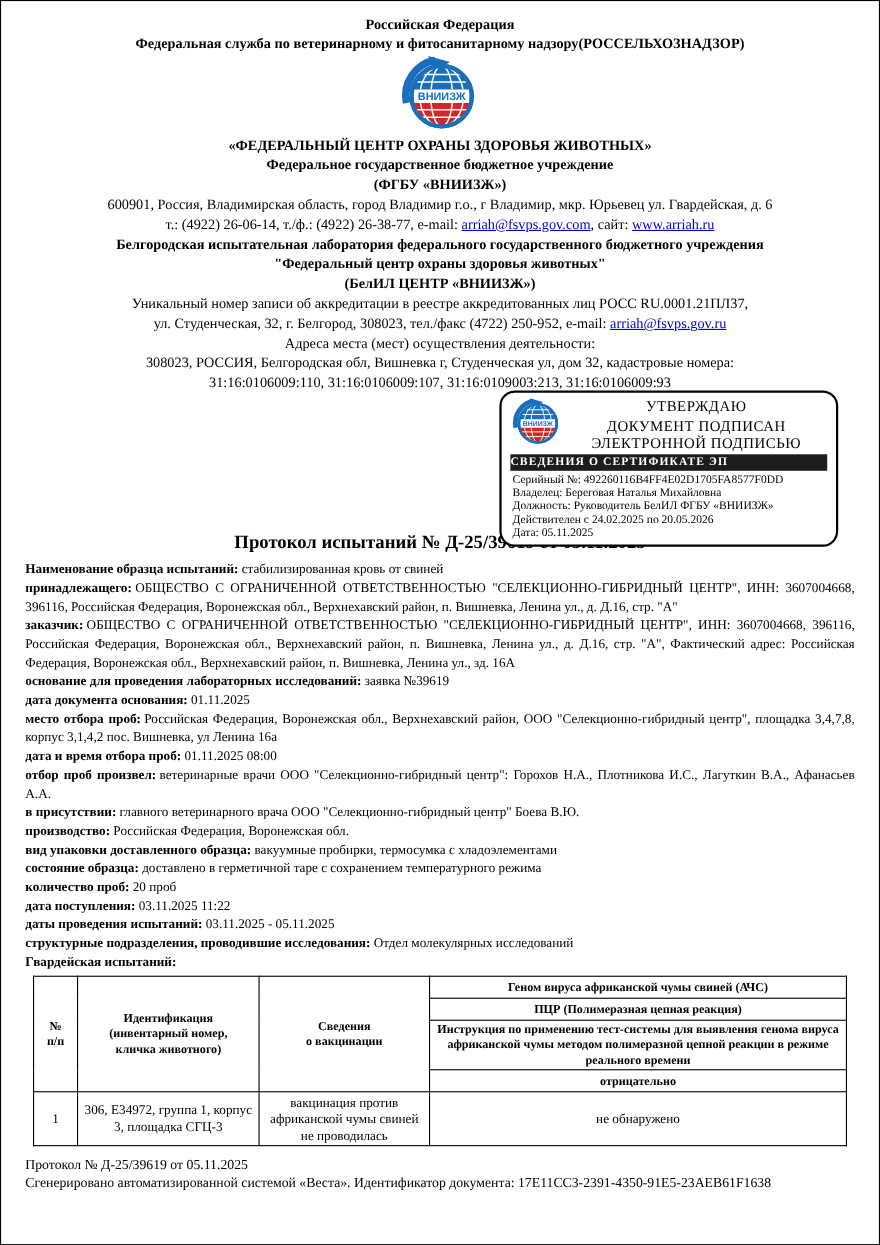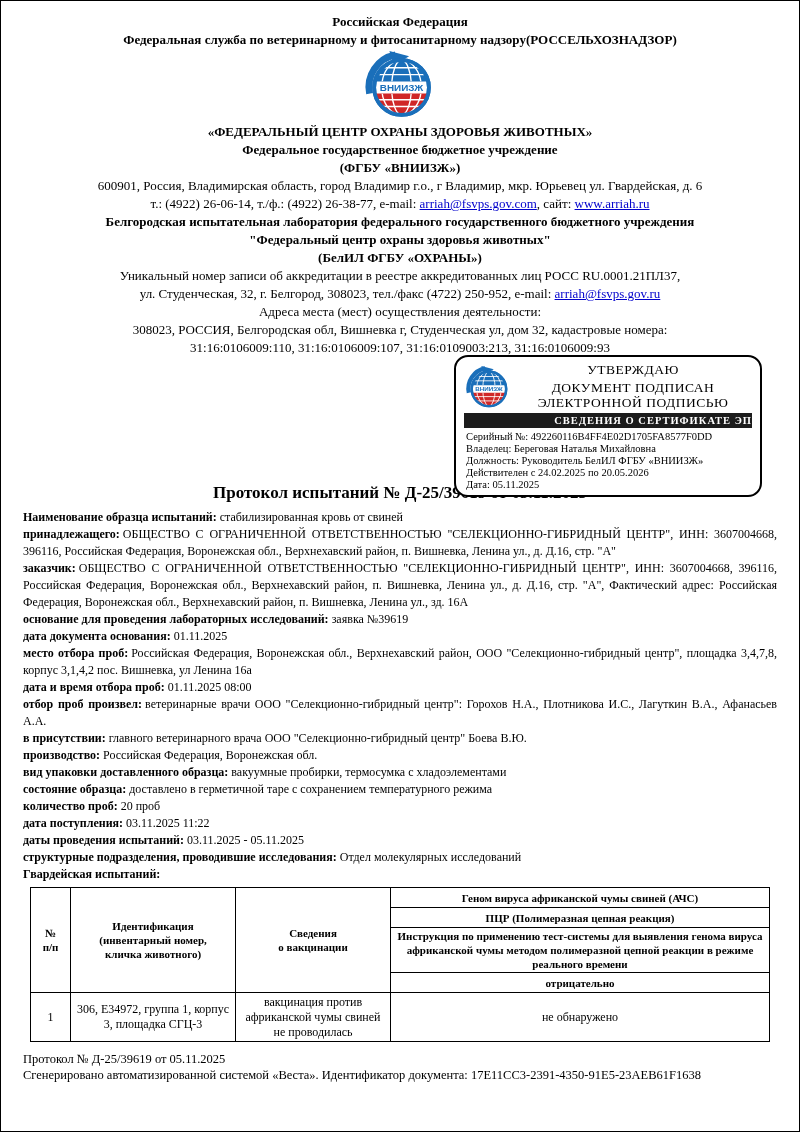--- a/index.html
+++ b/index.html
@@ -94,7 +94,7 @@
     <div><span>т.: (4922) 26-06-14, т./ф.: (4922) 26-38-77, e-mail: </span><span class="link">arriah@fsvps.gov.com</span><span>, сайт: </span><span class="link">www.arriah.ru</span></div>
     <div class="b">Белгородская испытательная лаборатория федерального государственного бюджетного учреждения</div>
     <div class="b">"Федеральный центр охраны здоровья животных"</div>
-    <div class="b">(БелИЛ ФГБУ «ОХРАНЫ»)</div>
+    <div class="b">(БелИЛ ЦЕНТР «ВНИИЗЖ»)</div>
     <div>Уникальный номер записи об аккредитации в реестре аккредитованных лиц РОСС RU.0001.21ПЛ37,</div>
     <div><span>ул. Студенческая, 32, г. Белгород, 308023, тел./факс (4722) 250-952, e-mail: </span><span class="link">arriah@fsvps.gov.ru</span></div>
     <div>Адреса места (мест) осуществления деятельности:</div>

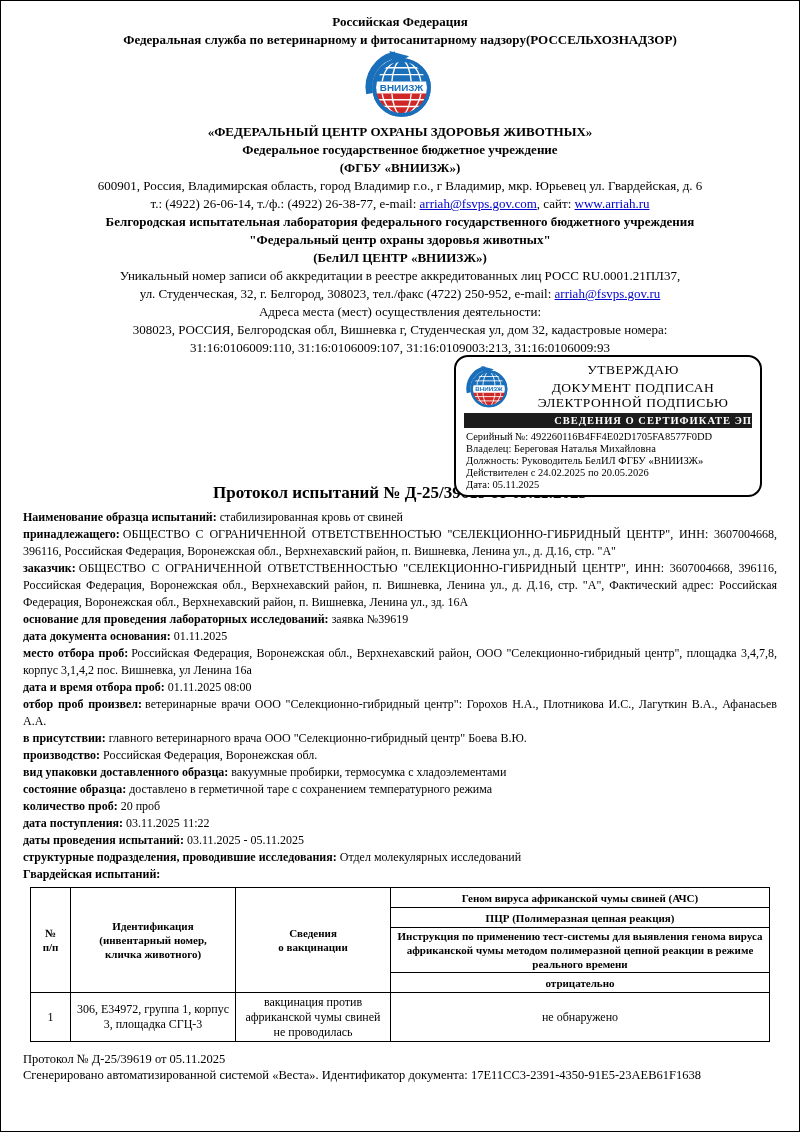--- a/index.html
+++ b/index.html
@@ -23,7 +23,7 @@
     border:2px solid #000;border-radius:14px;background:#fff;
     padding:5px 7px 4px 7px;box-sizing:border-box;z-index:3;
   }
-  .stamp-top{display:flex;align-items:flex-end;}
+  .stamp-top{display:flex;align-items:flex-start;}
   .stamp-top .txt{flex:1;text-align:center;font-size:13.5px;line-height:15px;letter-spacing:.5px;}
   .stamp-top .approve{margin-bottom:3px;}
   .cert-bar{

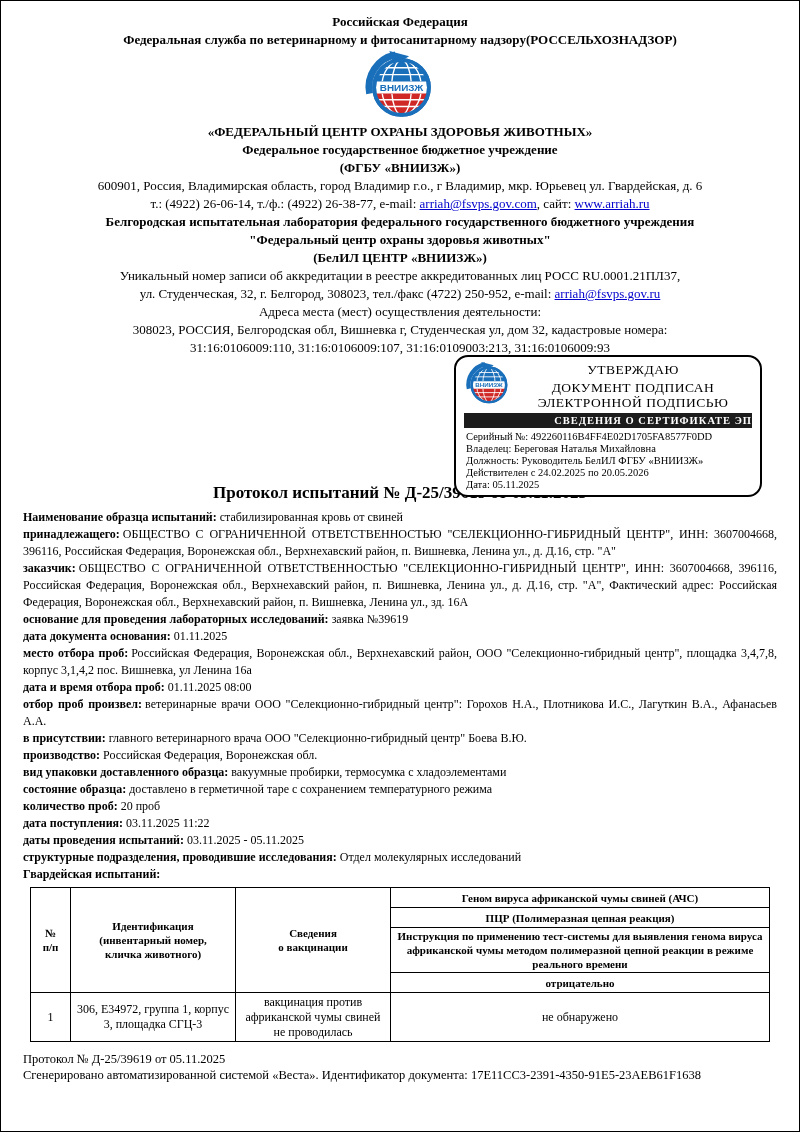--- a/index.html
+++ b/index.html
@@ -27,7 +27,7 @@
   .stamp-top .txt{flex:1;text-align:center;font-size:13.5px;line-height:15px;letter-spacing:.5px;}
   .stamp-top .approve{margin-bottom:3px;}
   .cert-bar{
-    background:#1c1c1c;color:#fff;text-align:right;
+    background:#1c1c1c;color:#fff;text-align:left;
     font-size:10.5px;font-weight:bold;letter-spacing:1px;
     padding:2px 0;margin:3px 1px 3px 1px;
   }

